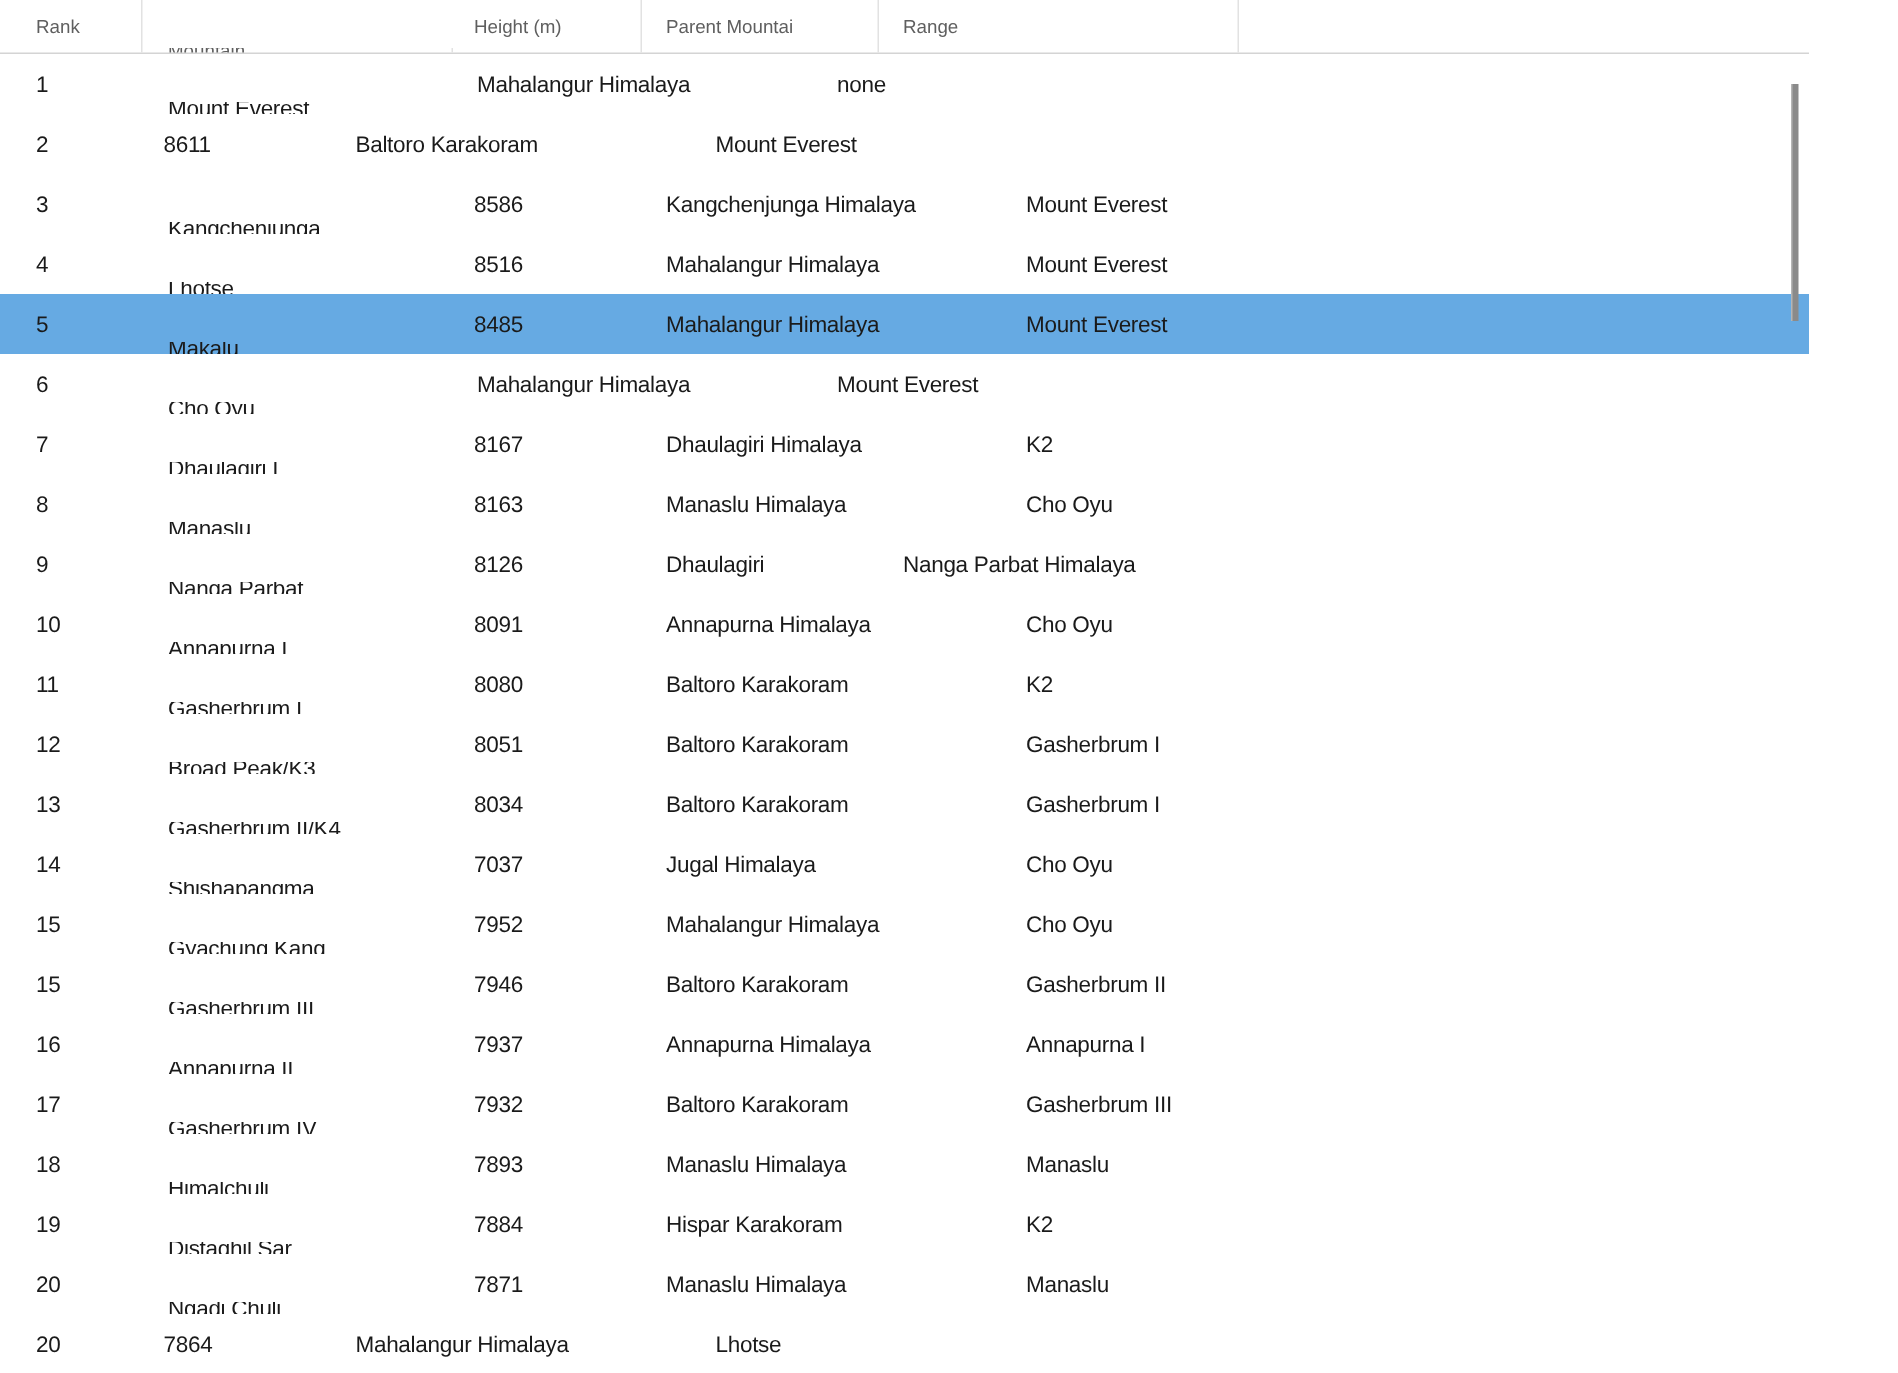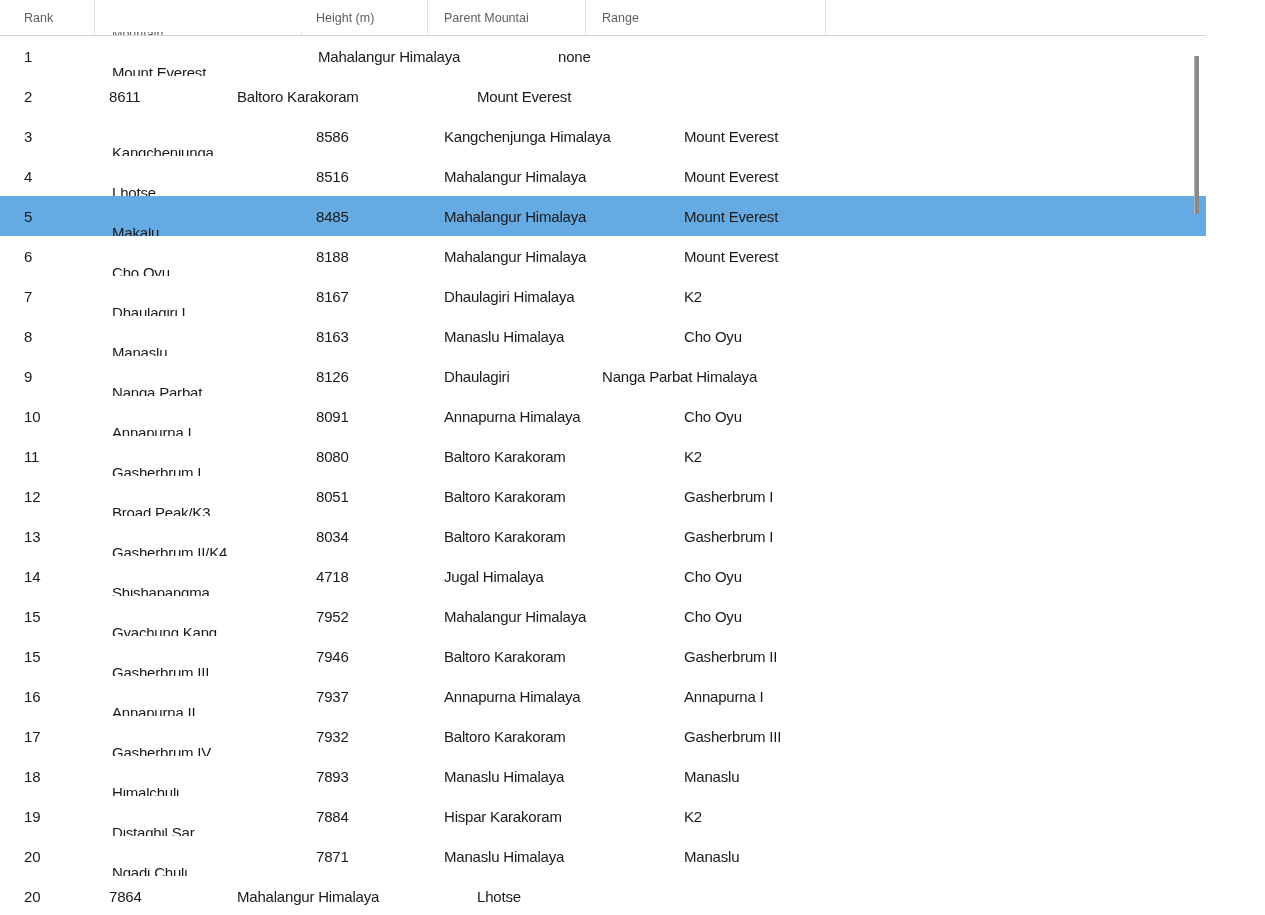--- a/index.html
+++ b/index.html
@@ -93,7 +93,6 @@
       <div class="row">
         <div class="cell c0">6</div>
         <div class="cell c1">Cho Oyu</div>
-        <div class="cell c2">8188</div>
         <div class="cell c3">Mahalangur Himalaya</div>
         <div class="cell c4">Mount Everest</div>
       </div>

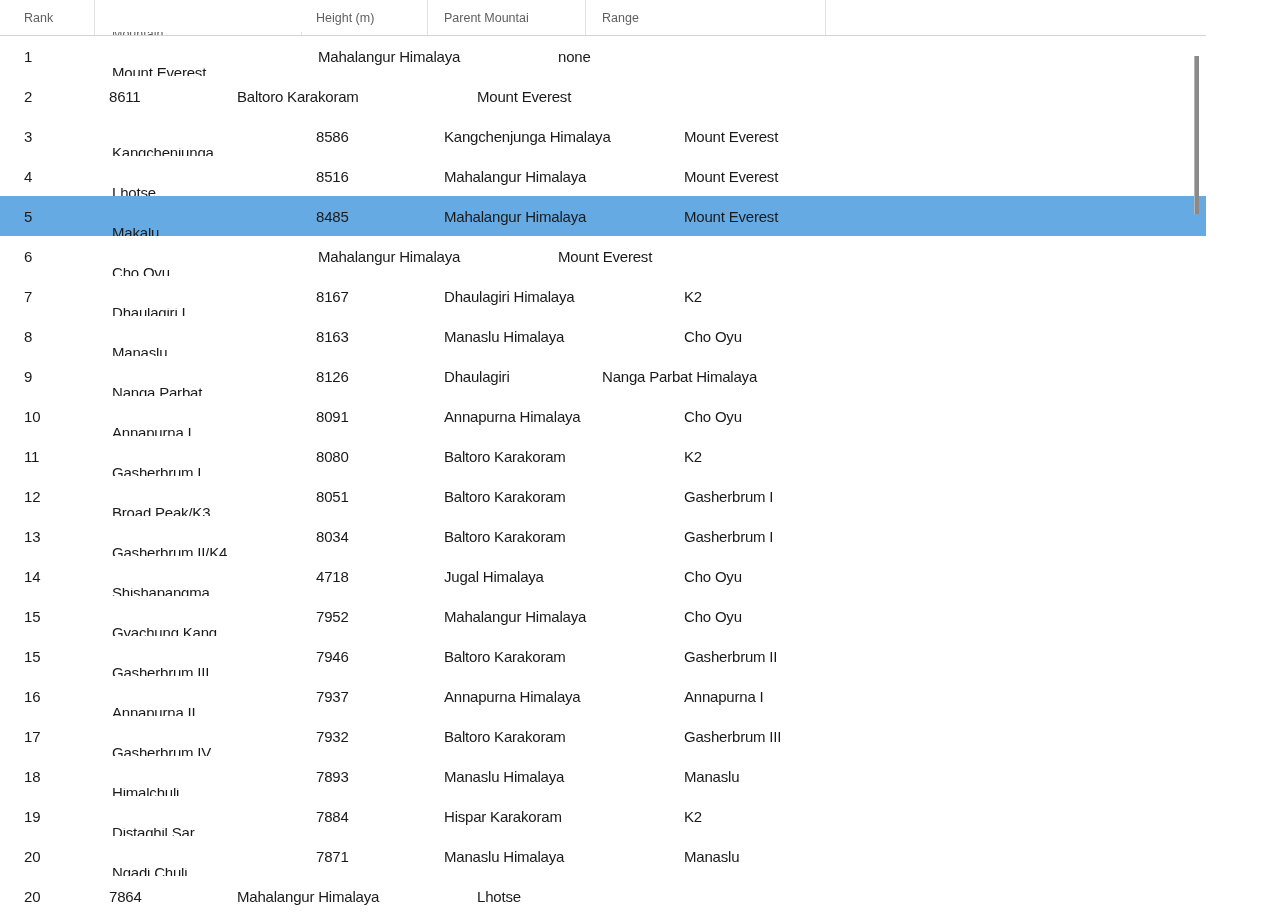--- a/index.html
+++ b/index.html
@@ -148,7 +148,7 @@
       <div class="row">
         <div class="cell c0">14</div>
         <div class="cell c1">Shishapangma</div>
-        <div class="cell c2">4718</div>
+        <div class="cell c2">7037</div>
         <div class="cell c3">Jugal Himalaya</div>
         <div class="cell c4">Cho Oyu</div>
       </div>

